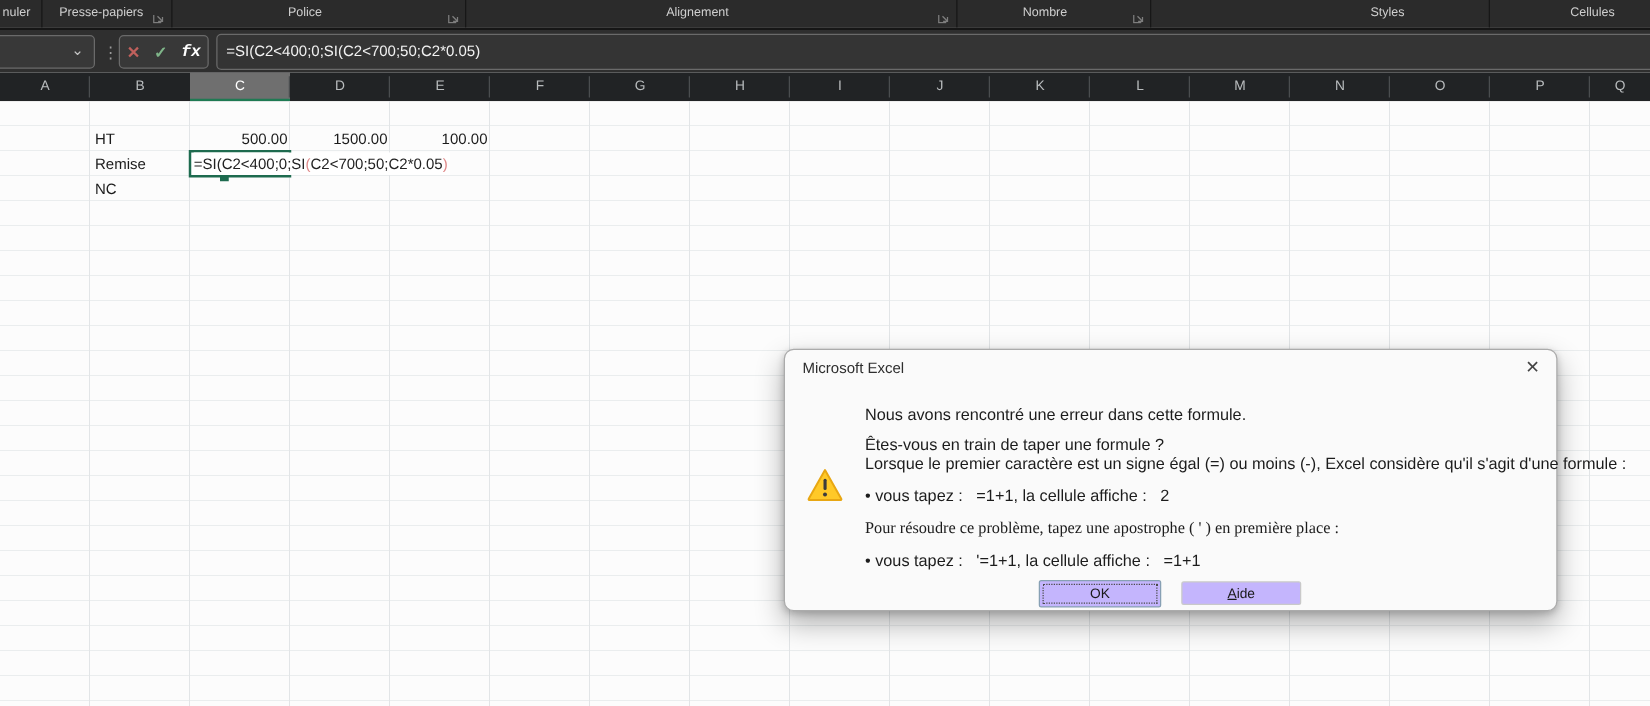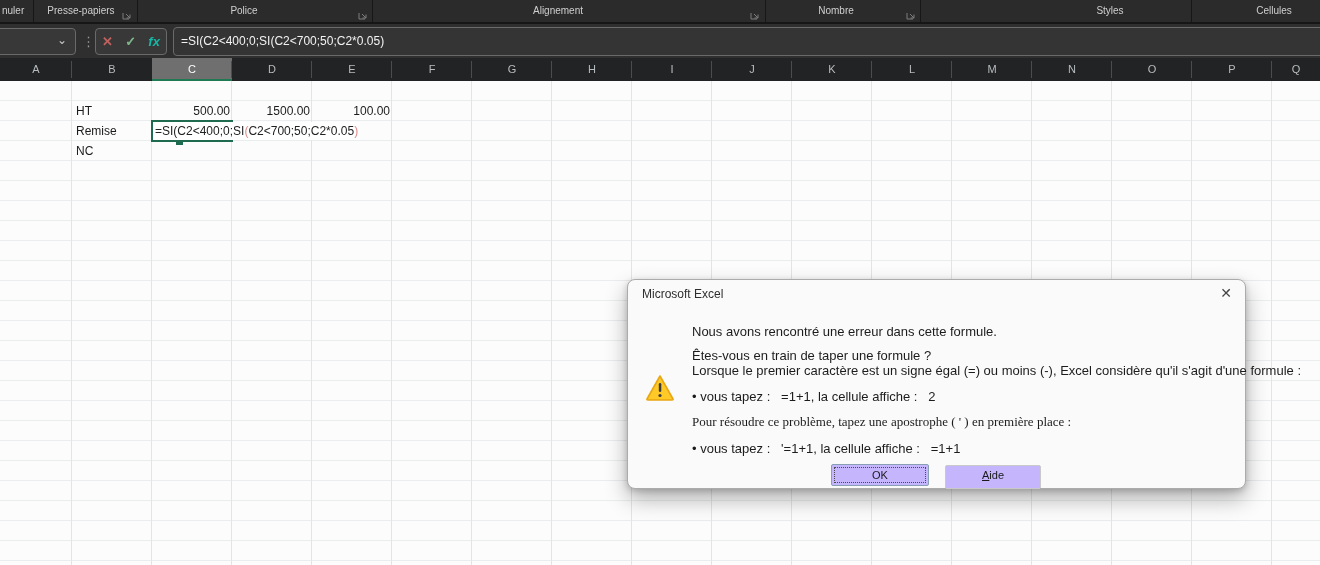--- a/index.html
+++ b/index.html
@@ -21,7 +21,7 @@
   .fxgroup { position:absolute; left:95px; top:4px; width:72px; height:27px; background:#383838; border:1px solid #6a6a6a; border-radius:4px; display:flex; align-items:center; justify-content:space-around; }
   .fx-cancel { color:#c0605c; font-size:13px; font-weight:bold; }
   .fx-enter  { color:#7fb589; font-size:13px; font-weight:bold; }
-  .fx-fx { color:#14b8a6; font-size:13px; font-style:italic; font-family:Liberation Sans, sans-serif; font-weight:bold; }
+  .fx-fx { color:#ffffff; font-size:13px; font-style:italic; font-family:Liberation Mono, monospace; font-weight:bold; }
   .formula-field { position:absolute; left:173px; top:3px; width:1160px; height:29px; background:#343434; border:1px solid #6a6a6a; border-radius:4px; color:#f2f2f2; font-size:12px; line-height:27px; padding-left:7px; white-space:nowrap; overflow:hidden; }
 
   

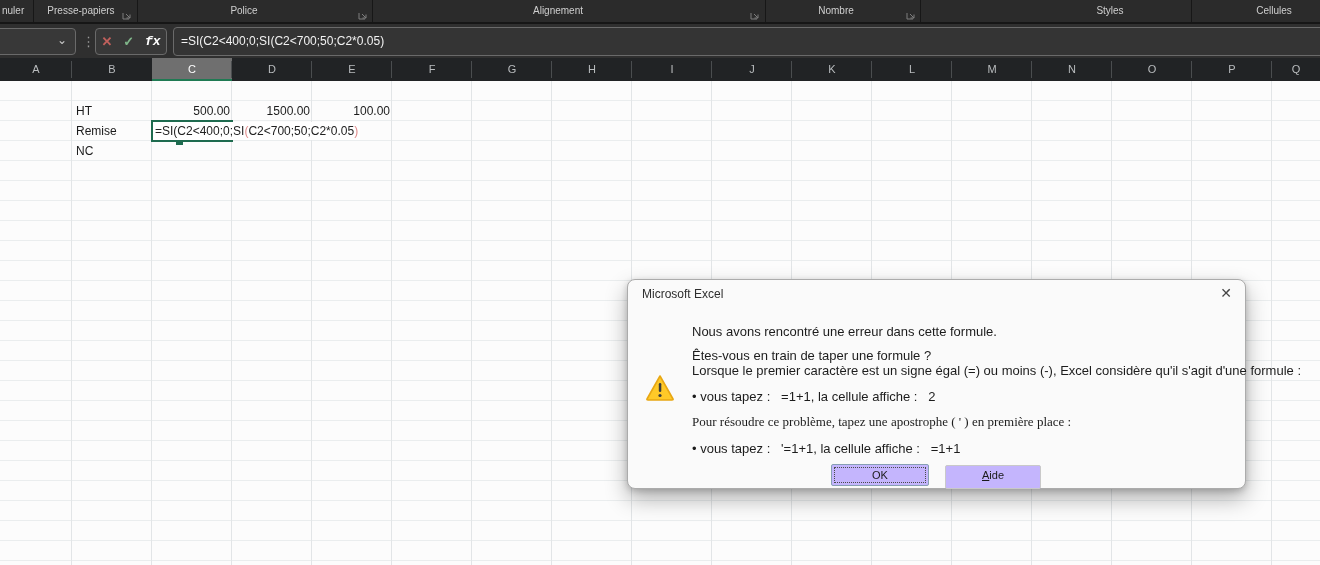--- a/index.html
+++ b/index.html
@@ -52,7 +52,7 @@
   .warn-icon { position:absolute; left:17px; top:94px; }
   .dlg-btn { position:absolute; font-size:11px; color:#1a1a1a; text-align:center; background:#c4b5fd; border-radius:2px; }
   .btn-ok { left:203px; top:184px; width:98px; height:22px; line-height:20px; border:1px solid #87a0b4; outline:1px dotted #4a4a4a; outline-offset:-4px; }
-  .btn-aide { left:317px; top:185px; width:96px; height:24px; line-height:18px; border:1px solid #c9c9c9; }
+  .btn-aide { left:317px; top:185px; width:96px; height:19px; line-height:18px; border:1px solid #c9c9c9; }
   .uline { text-decoration:underline; }
 </style>
 </head>

